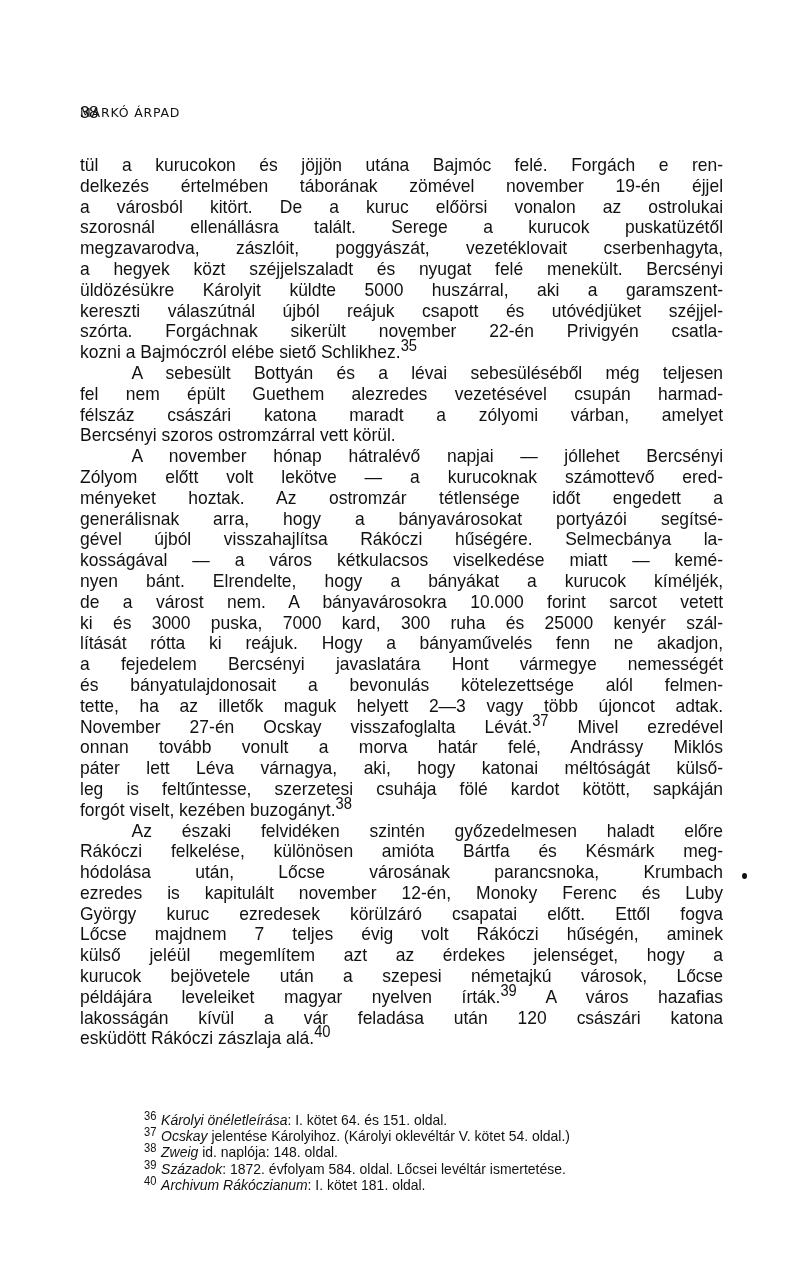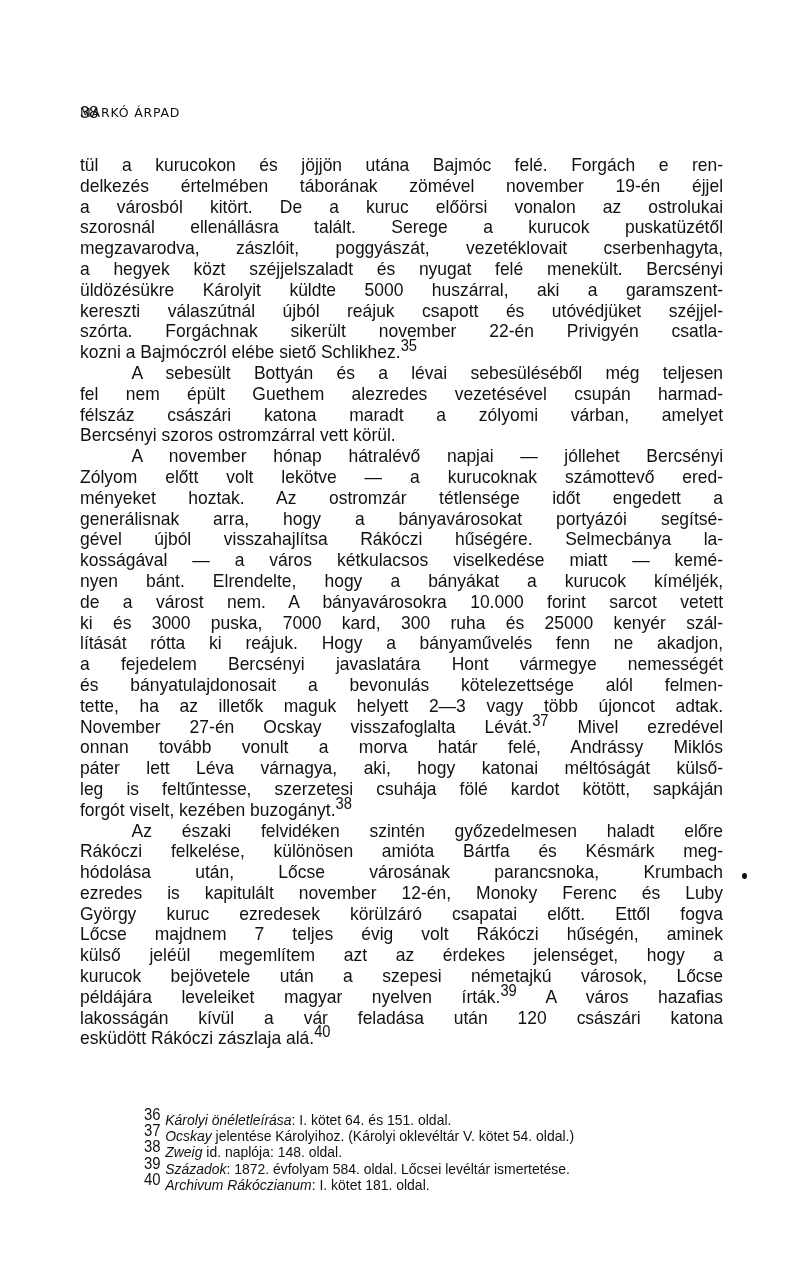--- a/index.html
+++ b/index.html
@@ -91,7 +91,7 @@
     white-space: nowrap;
   }
   .fn-num {
-    font-size: 16px;
+    font-size: 12px;
     vertical-align: 5px;
     line-height: 0;
     margin-right: 5px;

